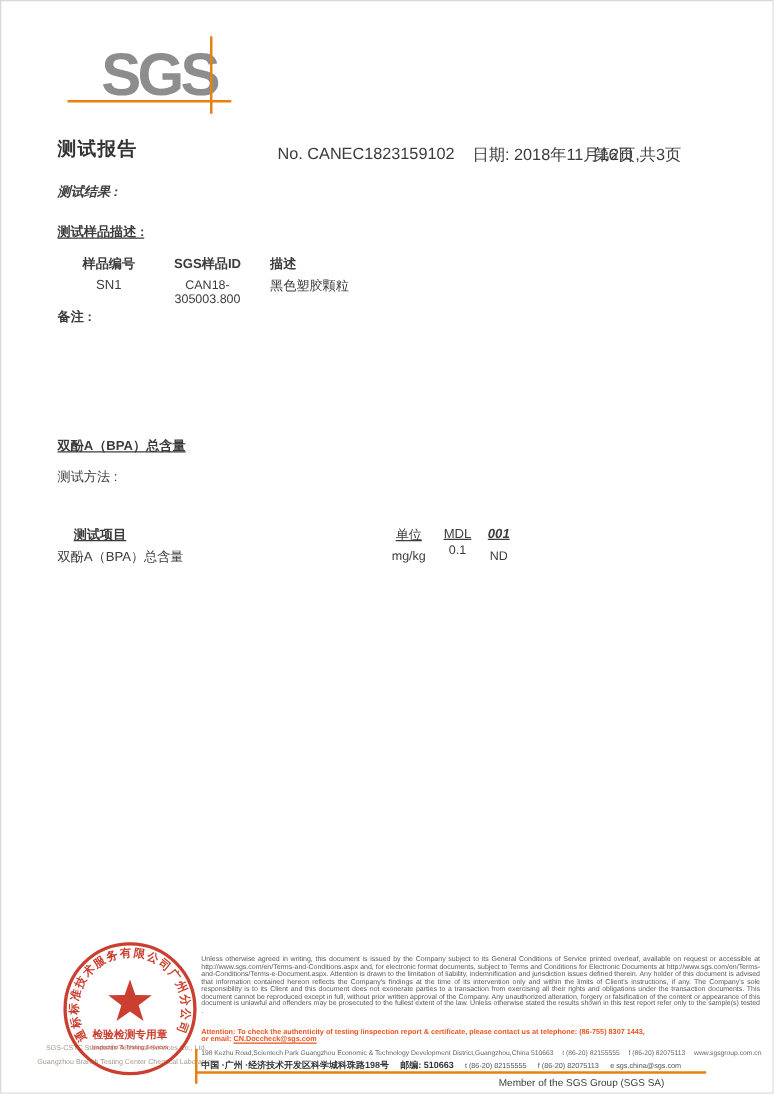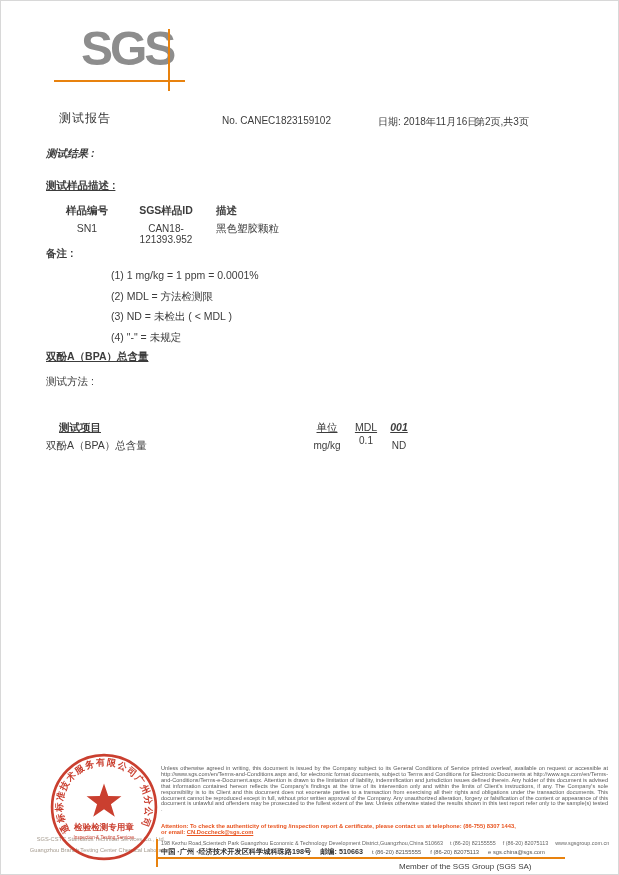--- a/index.html
+++ b/index.html
@@ -15,7 +15,7 @@
   .ital{font-style:italic;font-weight:bold;}
   .ctr{text-align:center;}
   
-  .logo-text{left:80px;top:24px;font-size:48px;font-weight:bold;color:#8d8d8d;letter-spacing:-3px;line-height:1;}
+  .logo-text{left:80px;top:36px;font-size:48px;font-weight:bold;color:#8d8d8d;letter-spacing:-3px;line-height:1;}
   .logo-hline{left:53px;top:79px;width:131px;height:2px;background:#e8820e;}
   .logo-vline{left:167px;top:28px;width:2px;height:62px;background:#e8820e;}
   

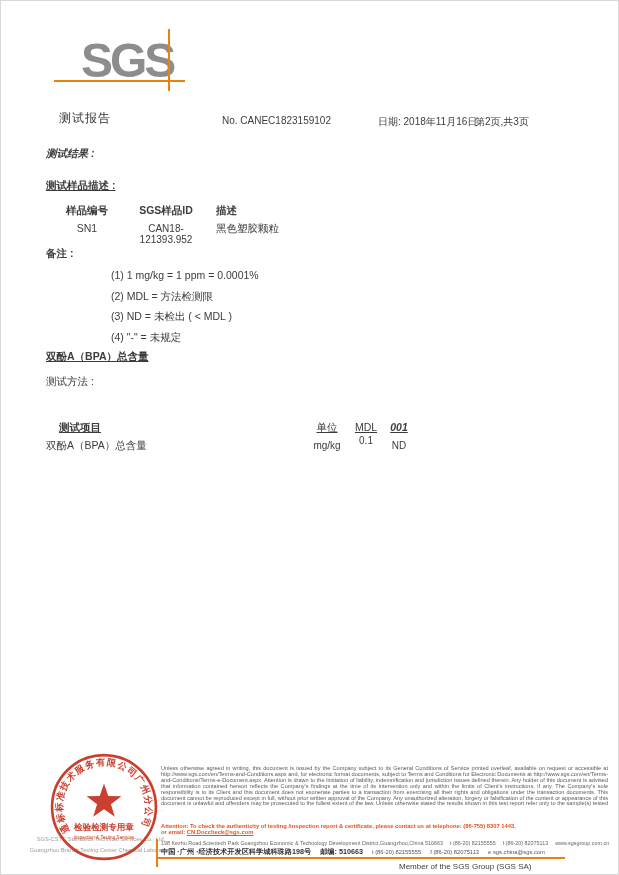--- a/index.html
+++ b/index.html
@@ -19,7 +19,7 @@
   .logo-hline{left:53px;top:79px;width:131px;height:2px;background:#e8820e;}
   .logo-vline{left:167px;top:28px;width:2px;height:62px;background:#e8820e;}
   
-  .report-title{left:45px;top:109px;font-size:12px;font-weight:normal;letter-spacing:1px;color:#333;margin-left:13px;}
+  .report-title{left:45px;top:109px;font-size:15px;font-weight:bold;letter-spacing:1px;color:#333;}
   .hmeta{font-size:10px;color:#3c3c3c;}
   
   .body-txt{font-size:10.5px;color:#3c3c3c;}

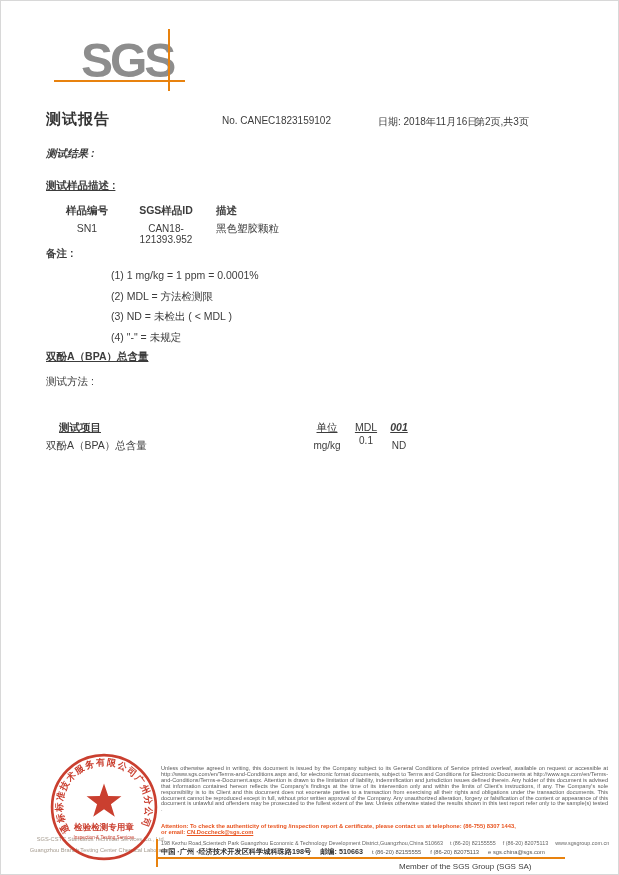--- a/index.html
+++ b/index.html
@@ -20,7 +20,7 @@
   .logo-vline{left:167px;top:28px;width:2px;height:62px;background:#e8820e;}
   
   .report-title{left:45px;top:109px;font-size:15px;font-weight:bold;letter-spacing:1px;color:#333;}
-  .hmeta{font-size:10px;color:#3c3c3c;}
+  .hmeta{font-size:13px;color:#3c3c3c;}
   
   .body-txt{font-size:10.5px;color:#3c3c3c;}
   .small-num{font-size:10px;}

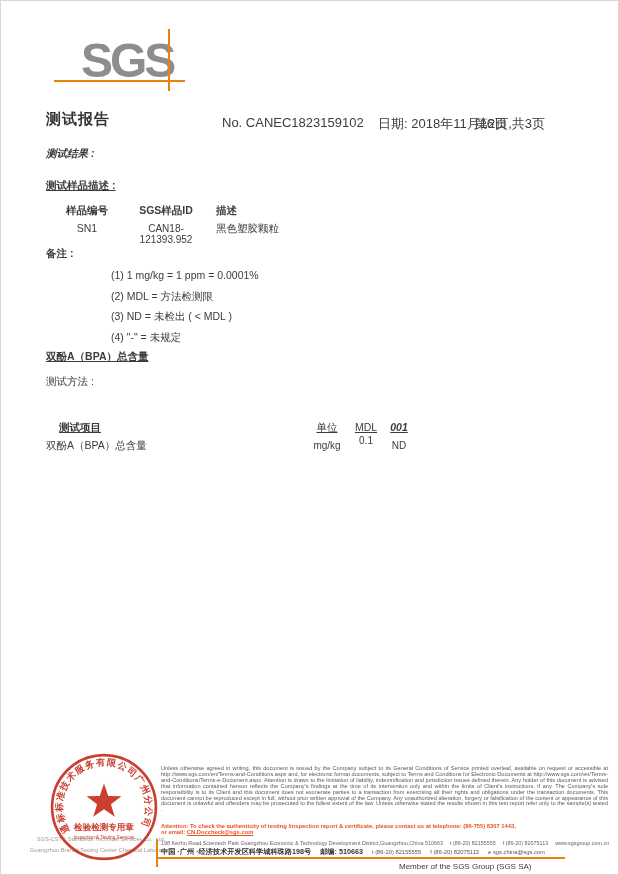--- a/index.html
+++ b/index.html
@@ -62,7 +62,7 @@
   <div class="abs body-txt bold" style="left:215px;top:203px;">描述</div>
 
   <div class="abs body-txt ctr" style="left:55px;top:221px;width:62px;">SN1</div>
-  <div class="abs small-num ctr" style="left:128px;top:222px;width:74px;">CAN18-121393.952</div>
+  <div class="abs small-num ctr" style="left:128px;top:222px;width:74px;">CAN18-305003.800</div>
   <div class="abs body-txt" style="left:215px;top:221px;">黑色塑胶颗粒</div>
 
   <div class="abs body-txt bold" style="left:45px;top:246px;">备注 :</div>

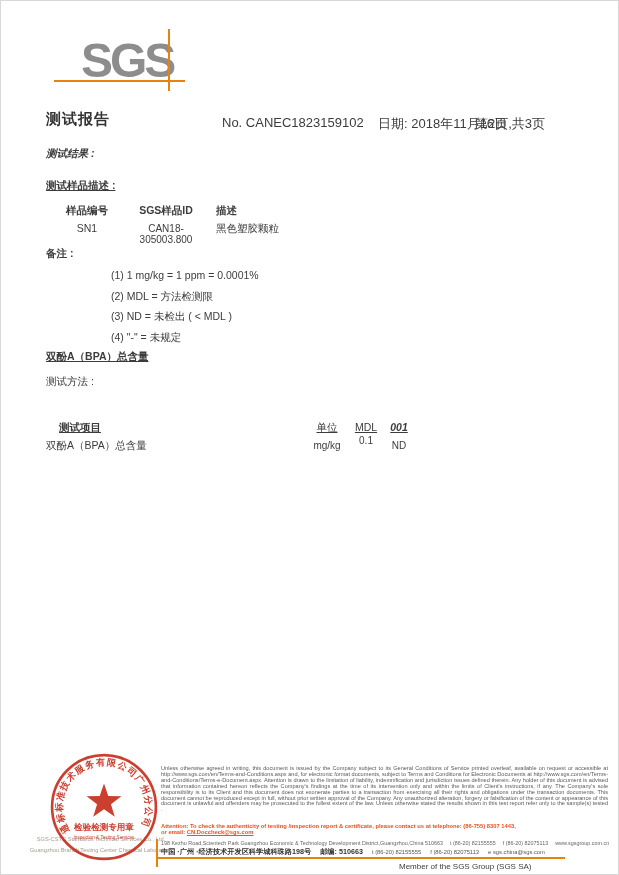--- a/index.html
+++ b/index.html
@@ -66,12 +66,6 @@
   <div class="abs body-txt" style="left:215px;top:221px;">黑色塑胶颗粒</div>
 
   <div class="abs body-txt bold" style="left:45px;top:246px;">备注 :</div>
-  <div class="abs body-txt note-line" style="left:110px;top:264px;">
-    <div>(1) 1 mg/kg = 1 ppm = 0.0001%</div>
-    <div>(2) MDL = 方法检测限</div>
-    <div>(3) ND = 未检出 ( &lt; MDL )</div>
-    <div>(4) "-" = 未规定</div>
-  </div>
 
   <div class="abs body-txt bold u" style="left:45px;top:349px;">双酚A（BPA）总含量</div>
   <div class="abs body-txt" style="left:45px;top:374px;">测试方法 :</div>

